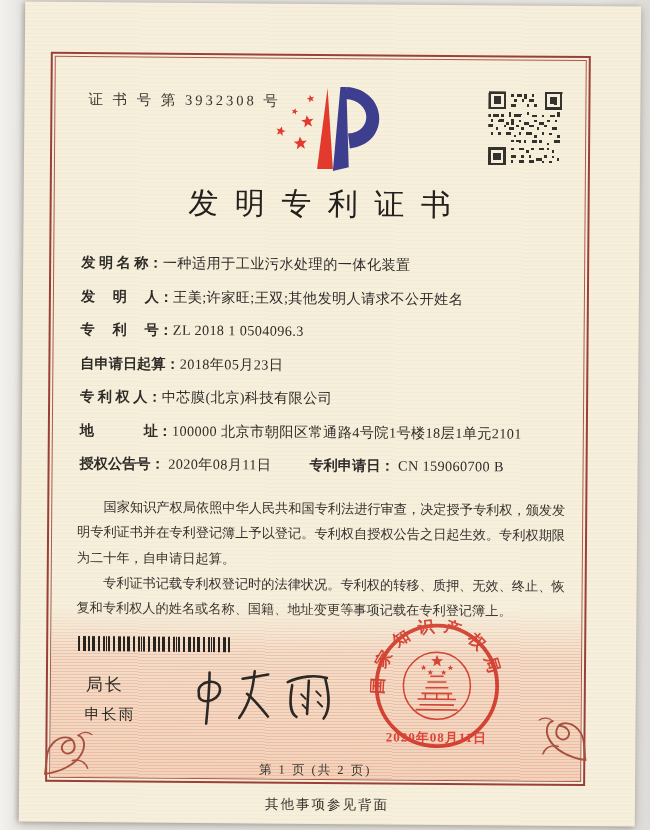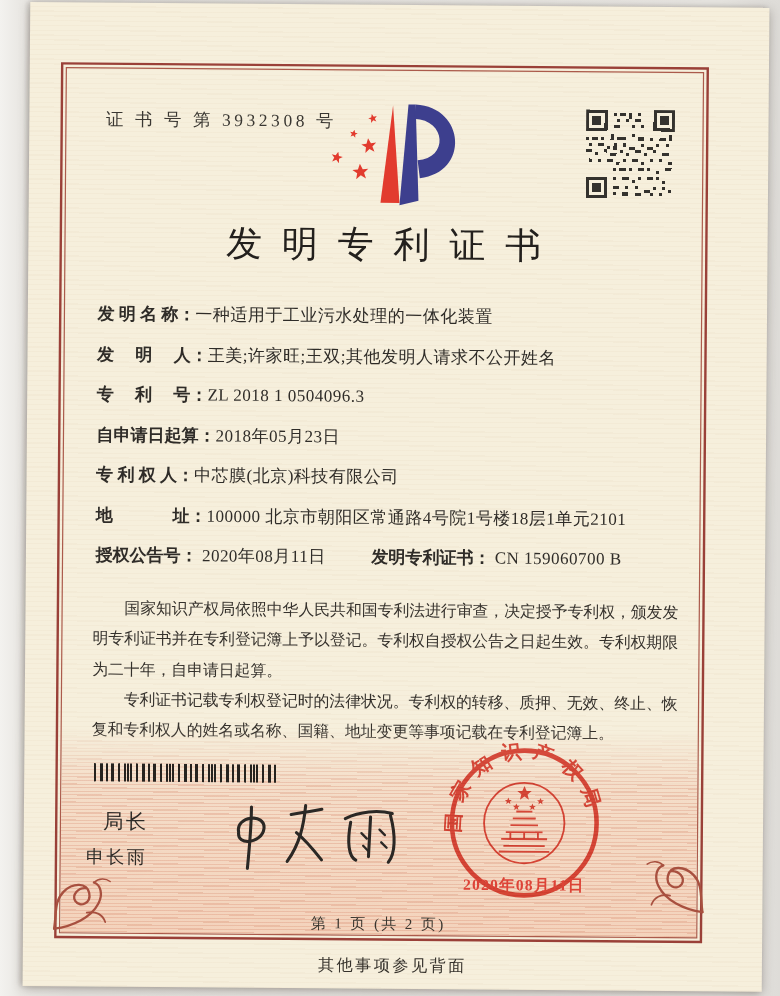--- a/index.html
+++ b/index.html
@@ -151,7 +151,7 @@
             <span class="f-value">2020年08月11日</span>
           </span>
           <span class="grant-pair2">
-            <span class="f-label">发明专利证书：</span>
+            <span class="f-label">专利申请日：</span>
             <span class="f-value">CN 159060700 B</span>
           </span>
         </div>

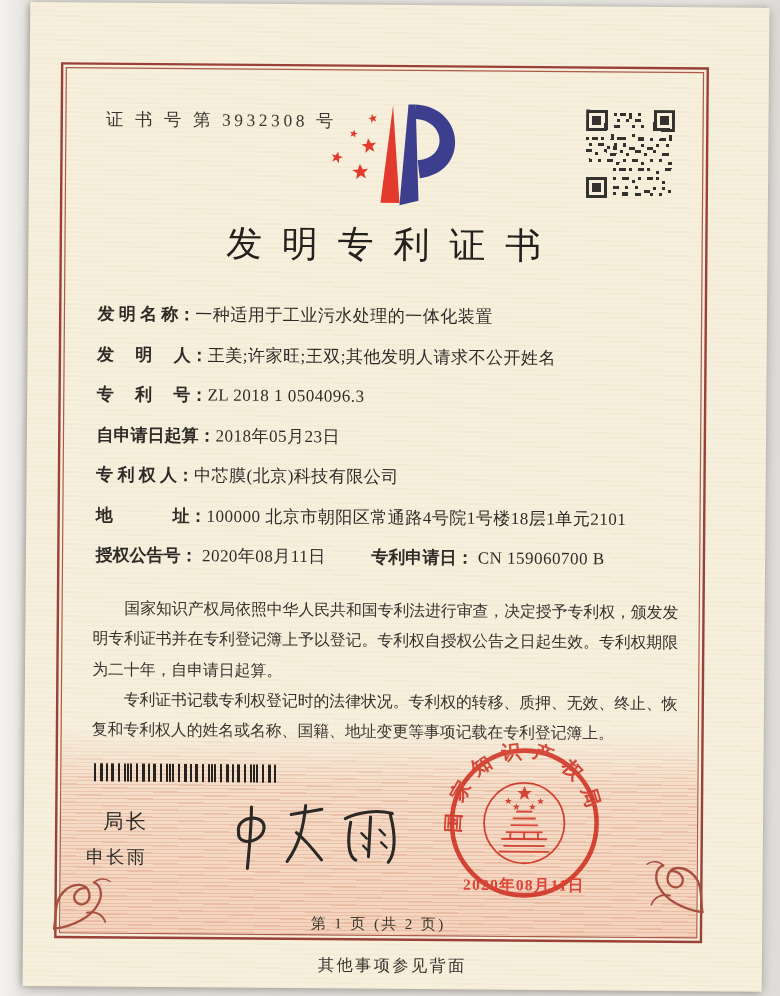--- a/index.html
+++ b/index.html
@@ -54,7 +54,7 @@
                repeating-linear-gradient(90deg,#26231f 0 1px, rgba(0,0,0,0) 1px 7px); }
 
   .official-title { position:absolute; left:38px; top:619px; font-size:17px; color:#2e2b27; letter-spacing:2px; }
-  .official-name  { position:absolute; left:24px; top:651px; font-size:15px; color:#2e2b27; letter-spacing:2px; }
+  .official-name  { position:absolute; left:37px; top:651px; font-size:15px; color:#2e2b27; letter-spacing:2px; }
 
   .signature { position:absolute; left:130px; top:612px; width:158px; height:62px; }
 

